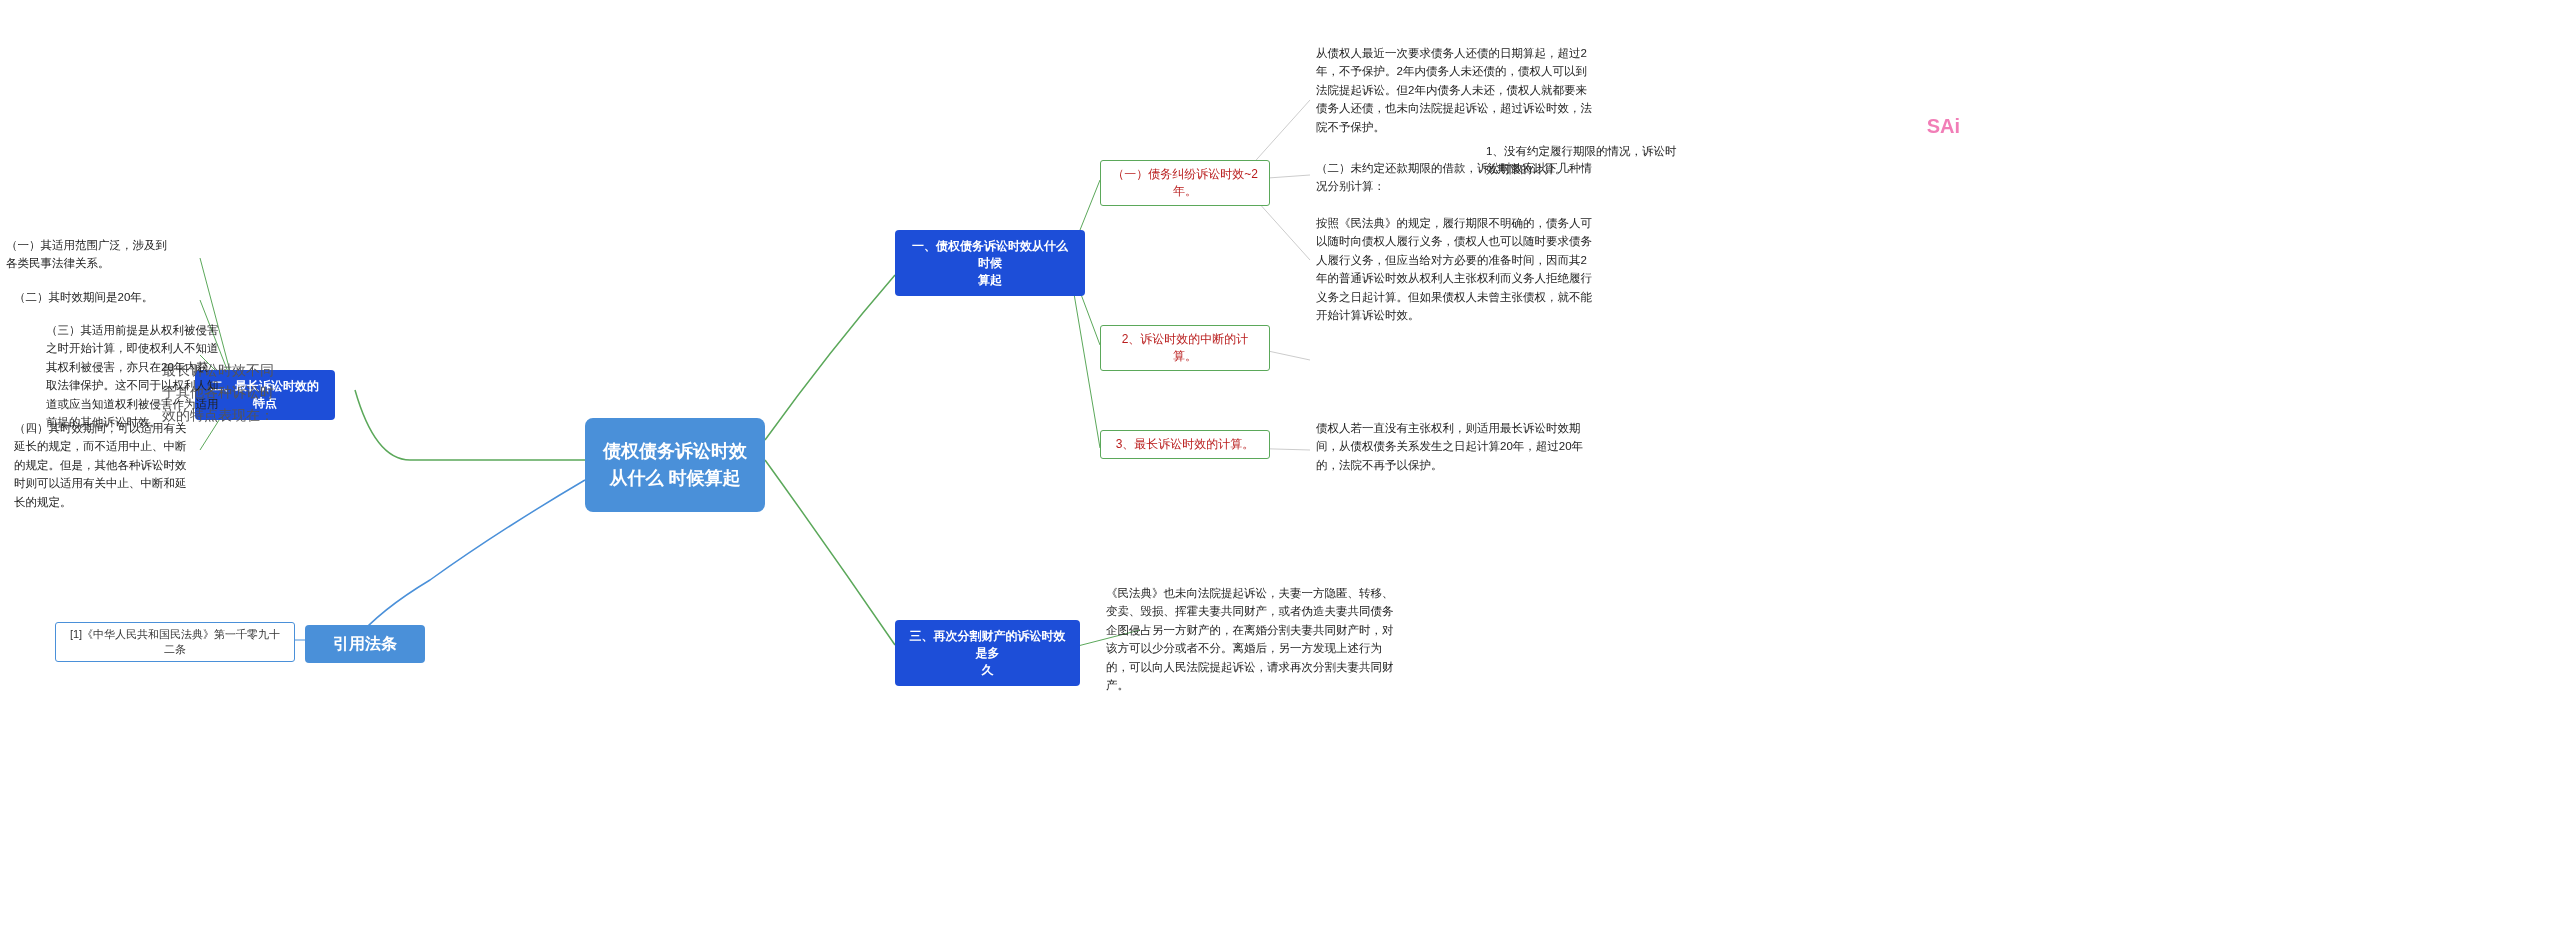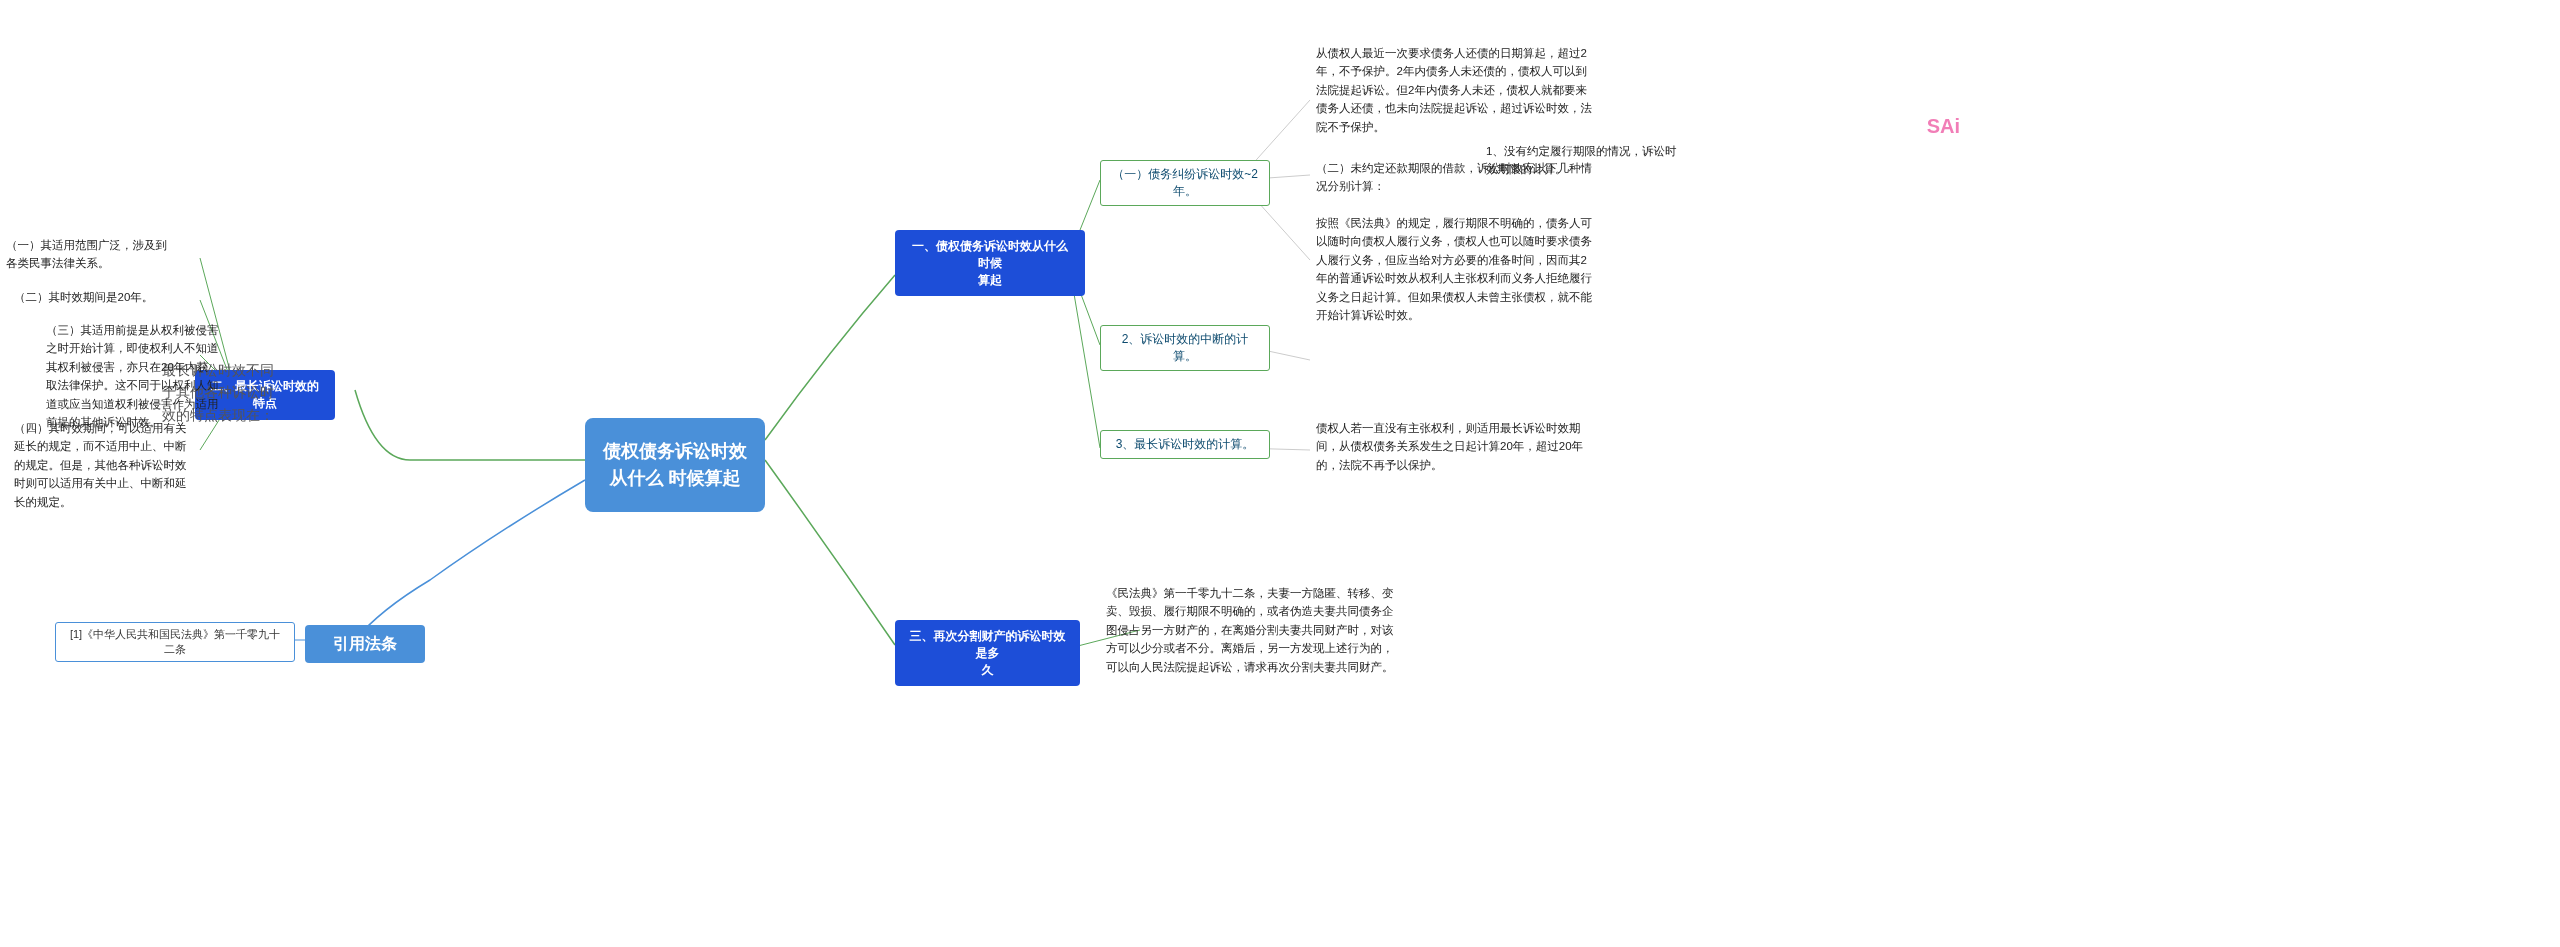--- a/index.html
+++ b/index.html
@@ -61,7 +61,7 @@
     .node-l2 {
       background: #fff;
       border: 1.5px solid #5ba85a;
-      color: #0c4a6e;
+      color: #b91c1c;
       font-size: 12px;
       padding: 5px 10px;
       border-radius: 3px;

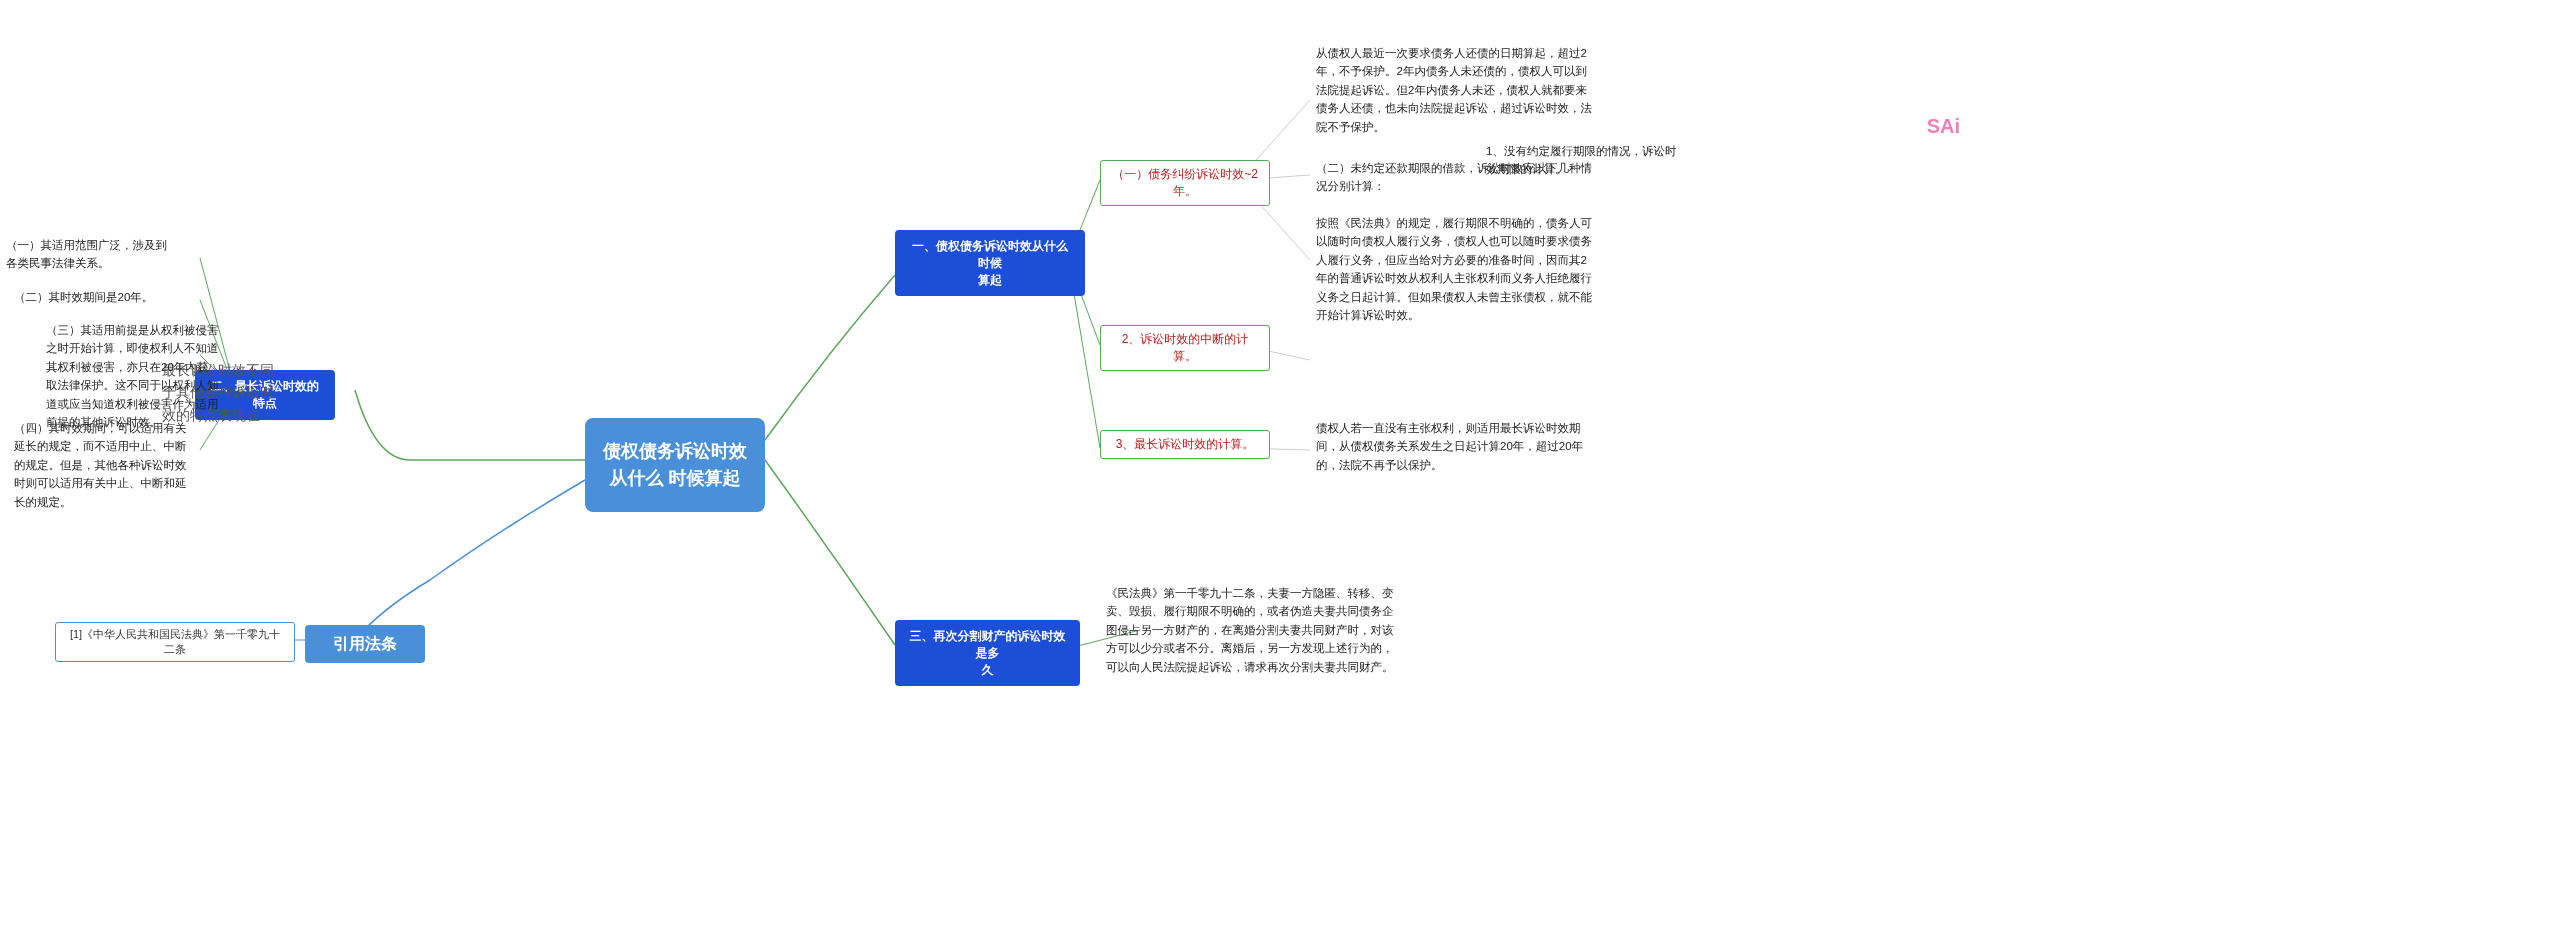--- a/index.html
+++ b/index.html
@@ -145,7 +145,7 @@
 
   <div class="node node-l1" style="left:895px;top:620px;width:185px;font-size:12px;text-align:center;">三、再次分割财产的诉讼时效是多<br>久</div>
 
-  <div class="node node-text" style="left:1100px;top:580px;max-width:310px;">《民法典》第一千零九十二条，夫妻一方隐匿、转移、变卖、毁损、履行期限不明确的，或者伪造夫妻共同债务企图侵占另一方财产的，在离婚分割夫妻共同财产时，对该方可以少分或者不分。离婚后，另一方发现上述行为的，可以向人民法院提起诉讼，请求再次分割夫妻共同财产。</div>
+  <div class="node node-text" style="left:1100px;top:580px;max-width:310px;">《民法典》也未向法院提起诉讼，夫妻一方隐匿、转移、变卖、毁损、挥霍夫妻共同财产，或者伪造夫妻共同债务企图侵占另一方财产的，在离婚分割夫妻共同财产时，对该方可以少分或者不分。离婚后，另一方发现上述行为的，可以向人民法院提起诉讼，请求再次分割夫妻共同财产。</div>
 
   <div class="node node-l2" style="left:1100px;top:160px;width:170px;">（一）债务纠纷诉讼时效~2年。</div>
 

